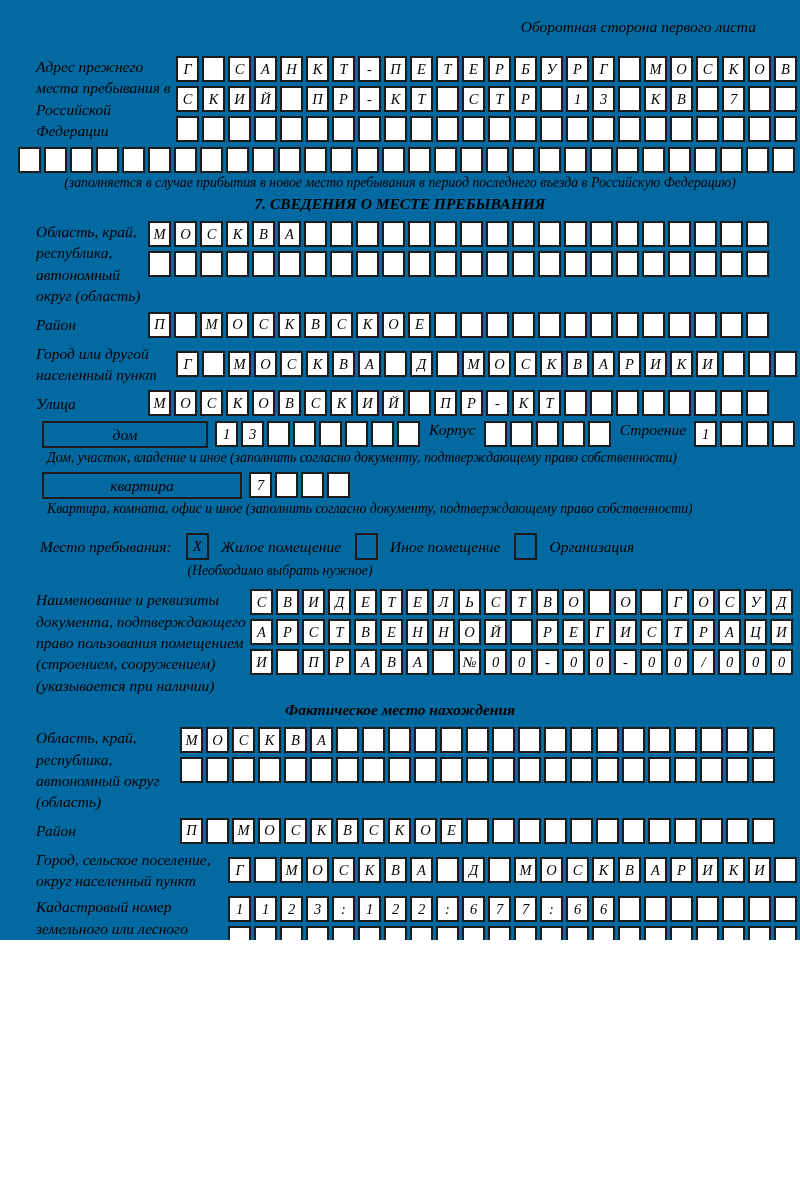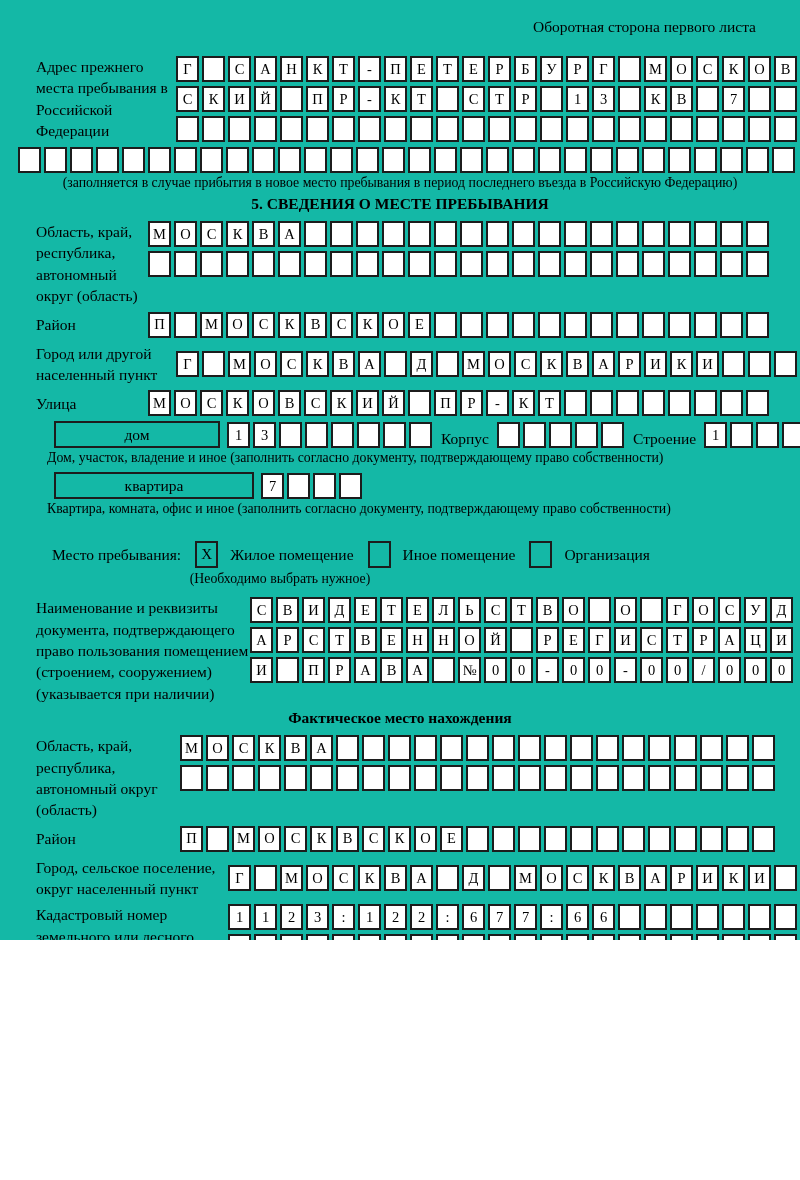--- a/index.html
+++ b/index.html
@@ -4,7 +4,7 @@
 <style>
   html,body{margin:0;padding:0;background:#ffffff;}
   body{width:800px;font-family:"Liberation Serif", serif;color:#000;}
-  .page{width:800px;height:940px;box-sizing:border-box;padding-top:18px;overflow:hidden;background:#14b8a6;}
+  .page{width:800px;height:940px;box-sizing:border-box;padding-top:18px;overflow:hidden;background:#0369a1;font-style:italic;}
   .hdr{text-align:right;padding-right:44px;font-size:15.5px;margin-bottom:20px;}
   .field{display:flex;align-items:flex-start;padding-left:36px;margin-bottom:5px;}
   .field.vcenter{align-items:center;}

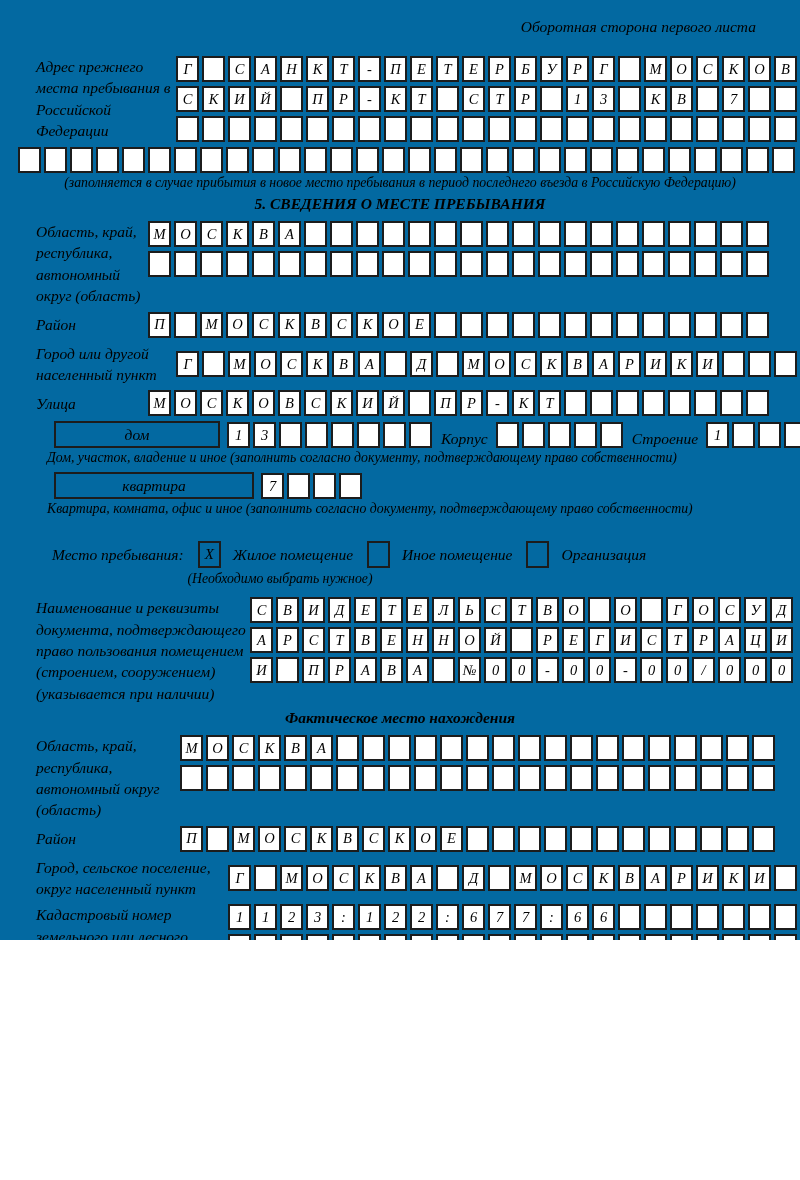--- a/index.html
+++ b/index.html
@@ -158,7 +158,7 @@
     </div>
   <div class="cnote">(заполняется в случае прибытия в новое место пребывания в период последнего въезда в Российскую Федерацию)</div>
 
-  <div class="h-sec">5. СВЕДЕНИЯ О МЕСТЕ ПРЕБЫВАНИЯ</div>
+  <div class="h-sec">7. СВЕДЕНИЯ О МЕСТЕ ПРЕБЫВАНИЯ</div>
 
   <div class="field">
     <div class="flabel w112">Область, край, республика, автономный округ (область)</div>

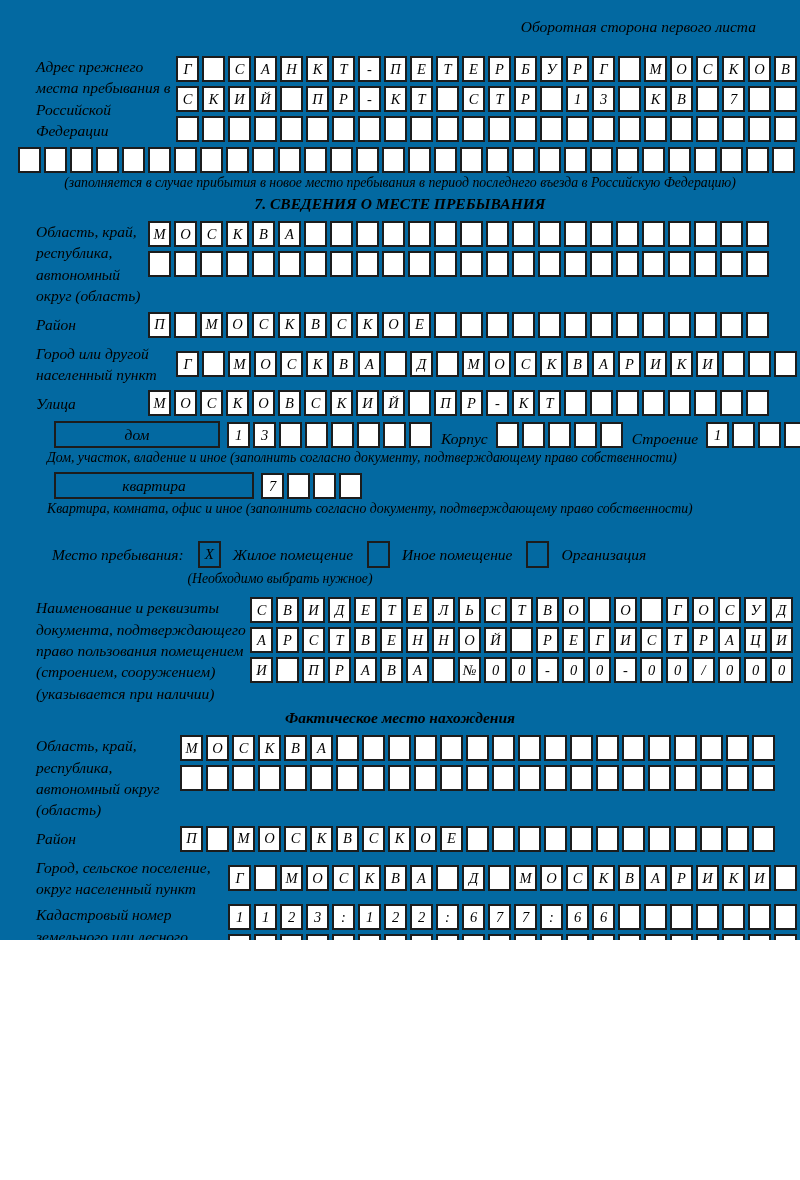--- a/index.html
+++ b/index.html
@@ -19,7 +19,7 @@
   .fullrow{padding-left:18px;margin:4px 0 2px 0;}
   .cnote{text-align:center;font-size:13.8px;margin:2px 0 4px 0;}
   .h-sec{text-align:center;font-weight:bold;font-size:15.5px;margin:4px 0 8px 0;}
-  .homerow{display:flex;align-items:flex-end;padding-left:38px;font-size:15.5px;margin:2px 16px;}
+  .homerow{display:flex;align-items:flex-start;padding-left:38px;font-size:15.5px;margin:2px 4px;}
   .wide-box{box-sizing:border-box;border:2px solid #1c1c1c;height:27px;display:flex;
             align-items:center;justify-content:center;font-size:15.5px;flex:0 0 auto;margin-right:7px;}
   .dom-box{width:166px;} .kv-box{width:200px;}

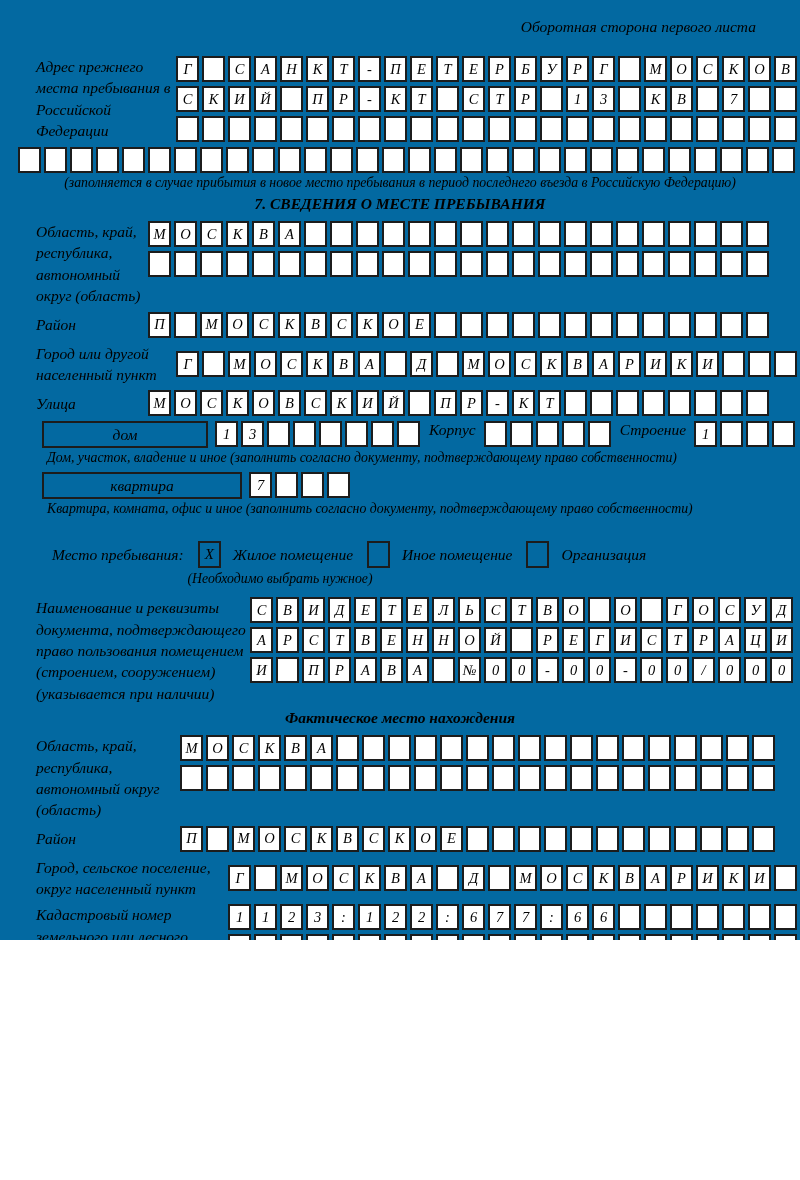--- a/index.html
+++ b/index.html
@@ -25,7 +25,7 @@
   .dom-box{width:166px;} .kv-box{width:200px;}
   .unit-label{margin:0 8px 0 6px;flex:0 0 auto;}
   .caption{font-size:13.8px;padding-left:47px;margin:1px 0 6px 0;}
-  .stayrow{display:flex;align-items:center;padding-left:52px;font-size:15.5px;margin-top:24px;}
+  .stayrow{display:flex;align-items:center;padding-left:40px;font-size:15.5px;margin-top:16px;}
   .cbox{box-sizing:content-box;width:19px;height:23px;border:2px solid #1c1c1c;display:flex;
         align-items:center;justify-content:center;font-size:15px;margin:0 12px 0 14px;flex:0 0 auto;}
   .opt-label{flex:0 0 auto;}

